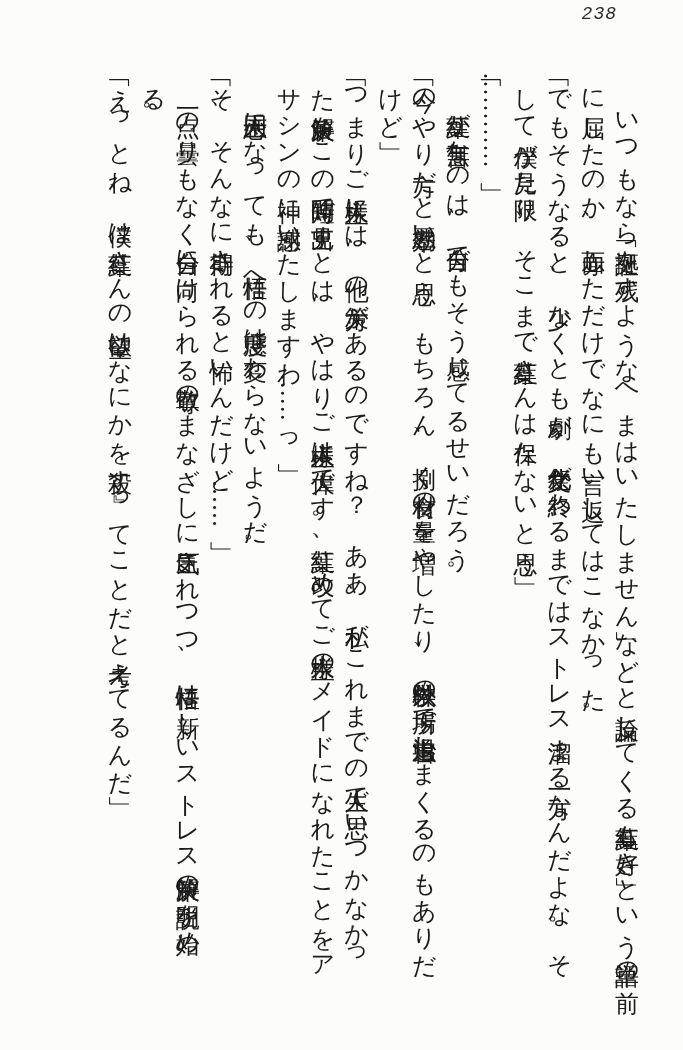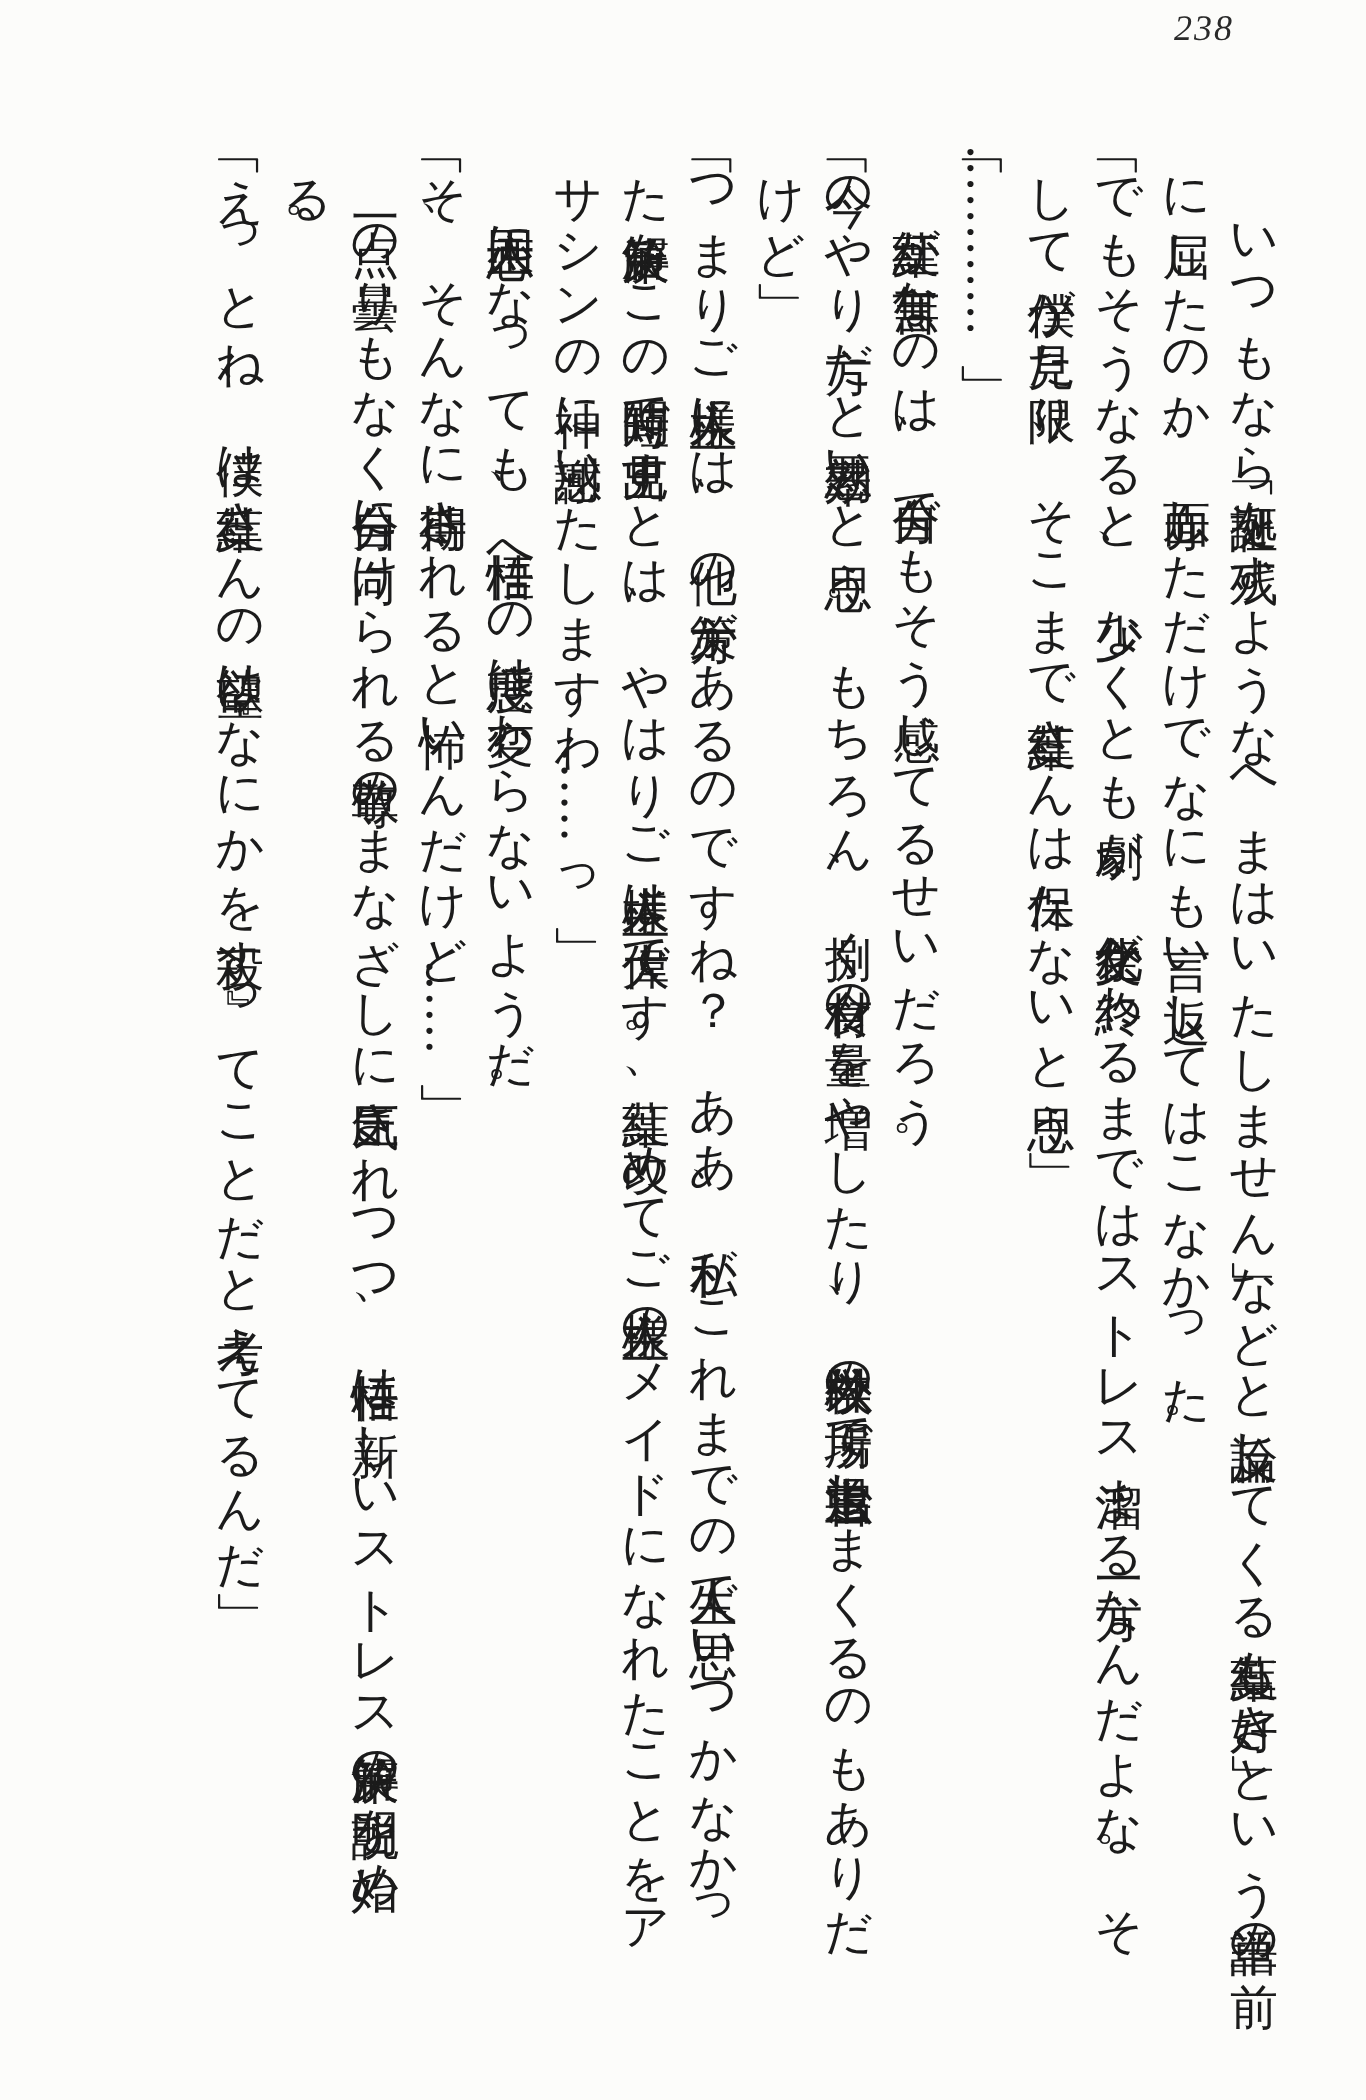--- a/index.html
+++ b/index.html
@@ -27,7 +27,7 @@
     font-style: italic;
     letter-spacing: 1px;
     color: #2a2a2a;
-    font-family: Liberation Serif, serif;
+    font-family: Liberation Mono, monospace;
   }
   .text-area {
     position: absolute;

